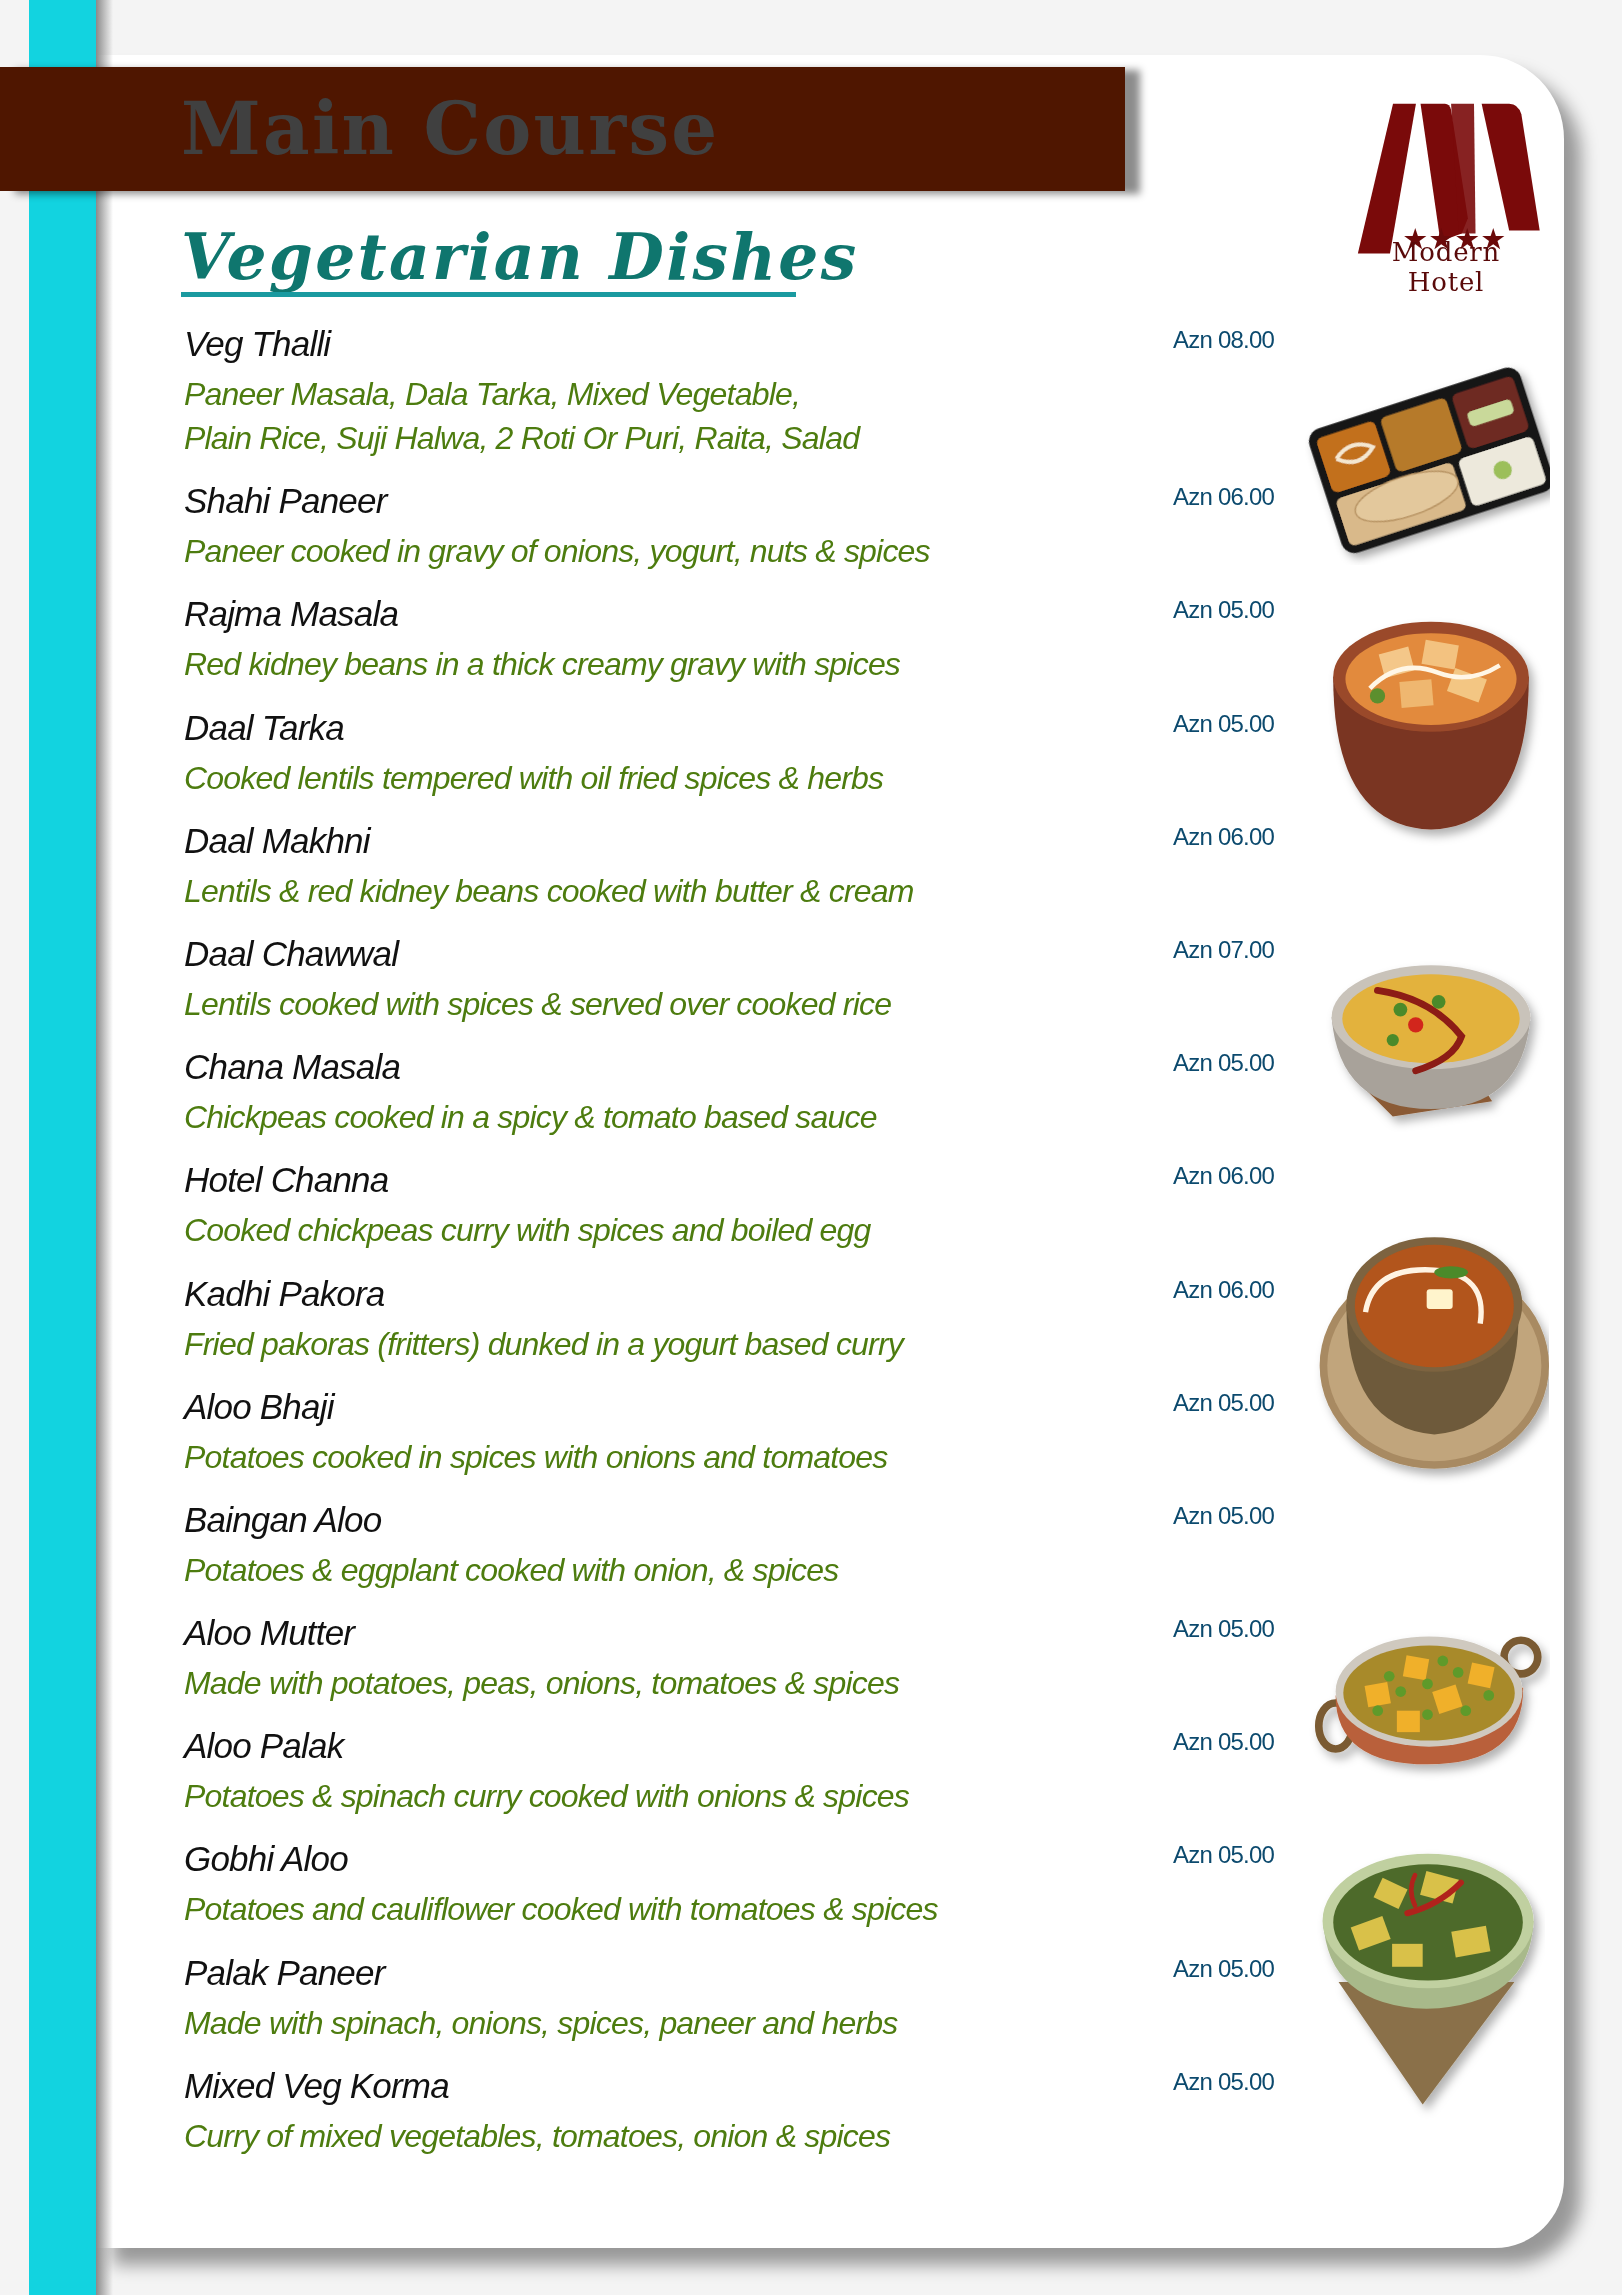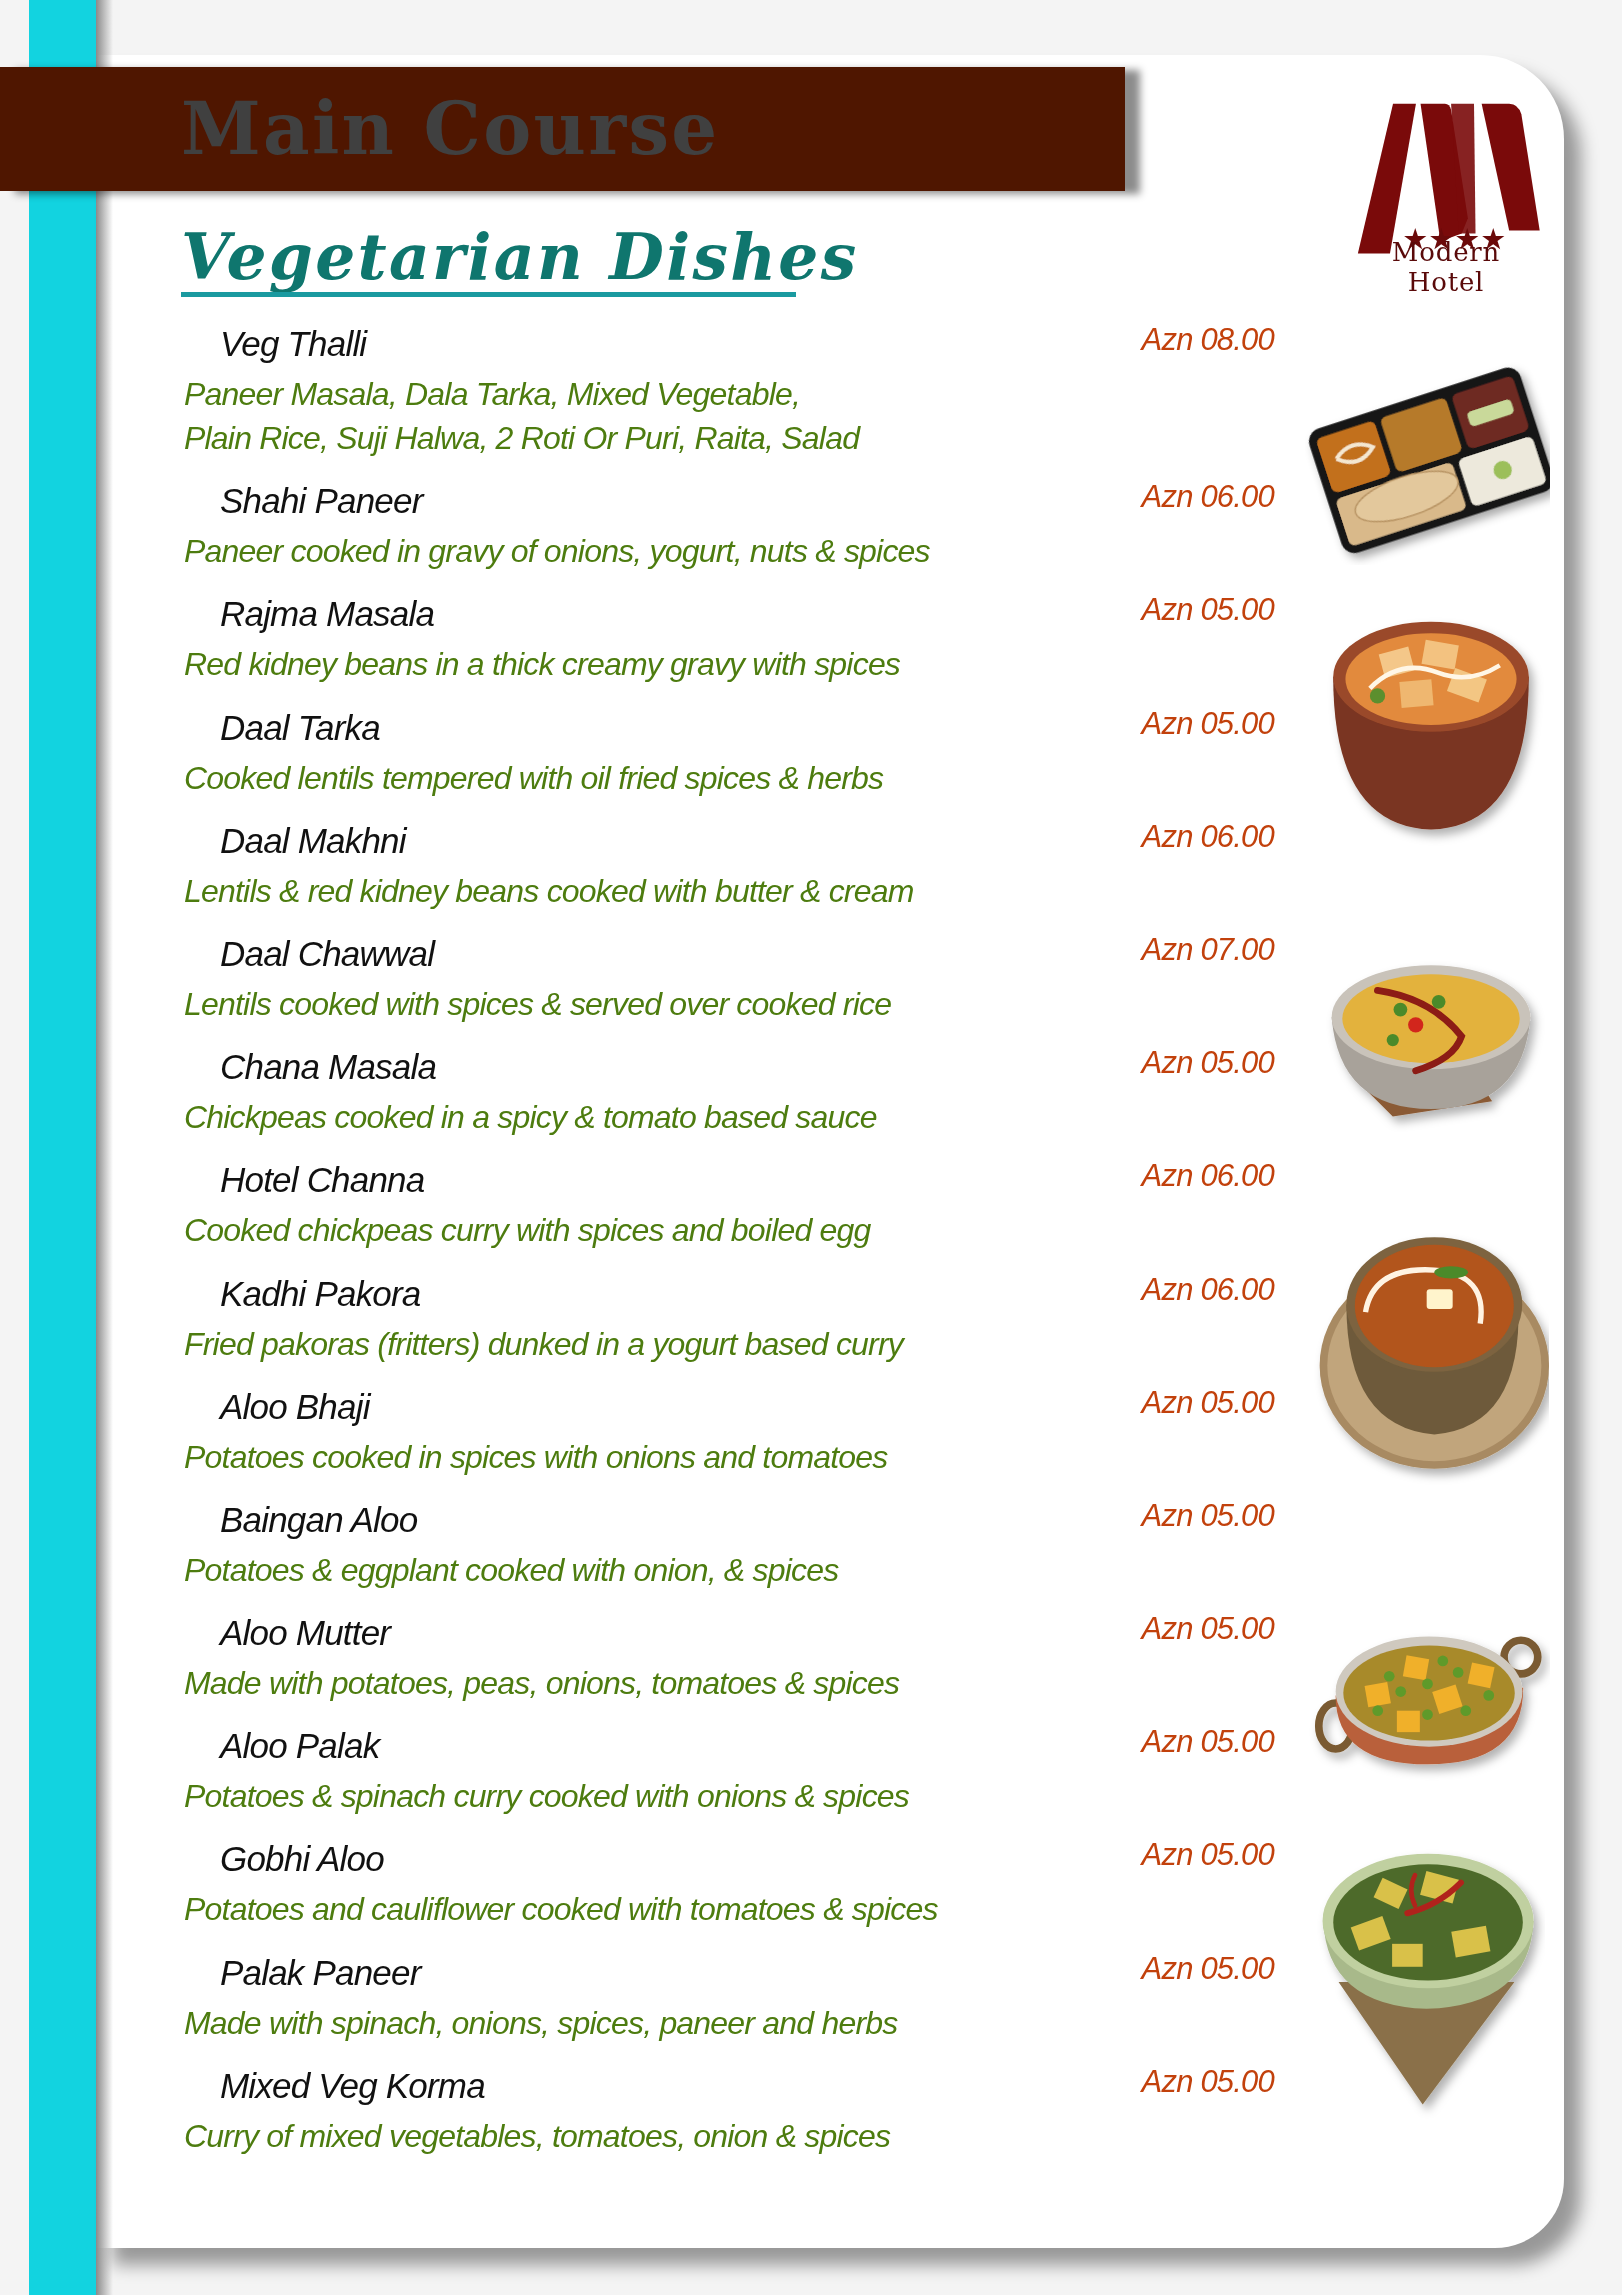--- a/index.html
+++ b/index.html
@@ -56,7 +56,6 @@
   .item-name {
     font-style: italic; font-size: 35px; color: #111; line-height: 57px; height: 57px;
     letter-spacing: -0.8px;
-    margin-left: 36px;
   }
   .item-price {
     position: absolute; right: 0; top: 0;

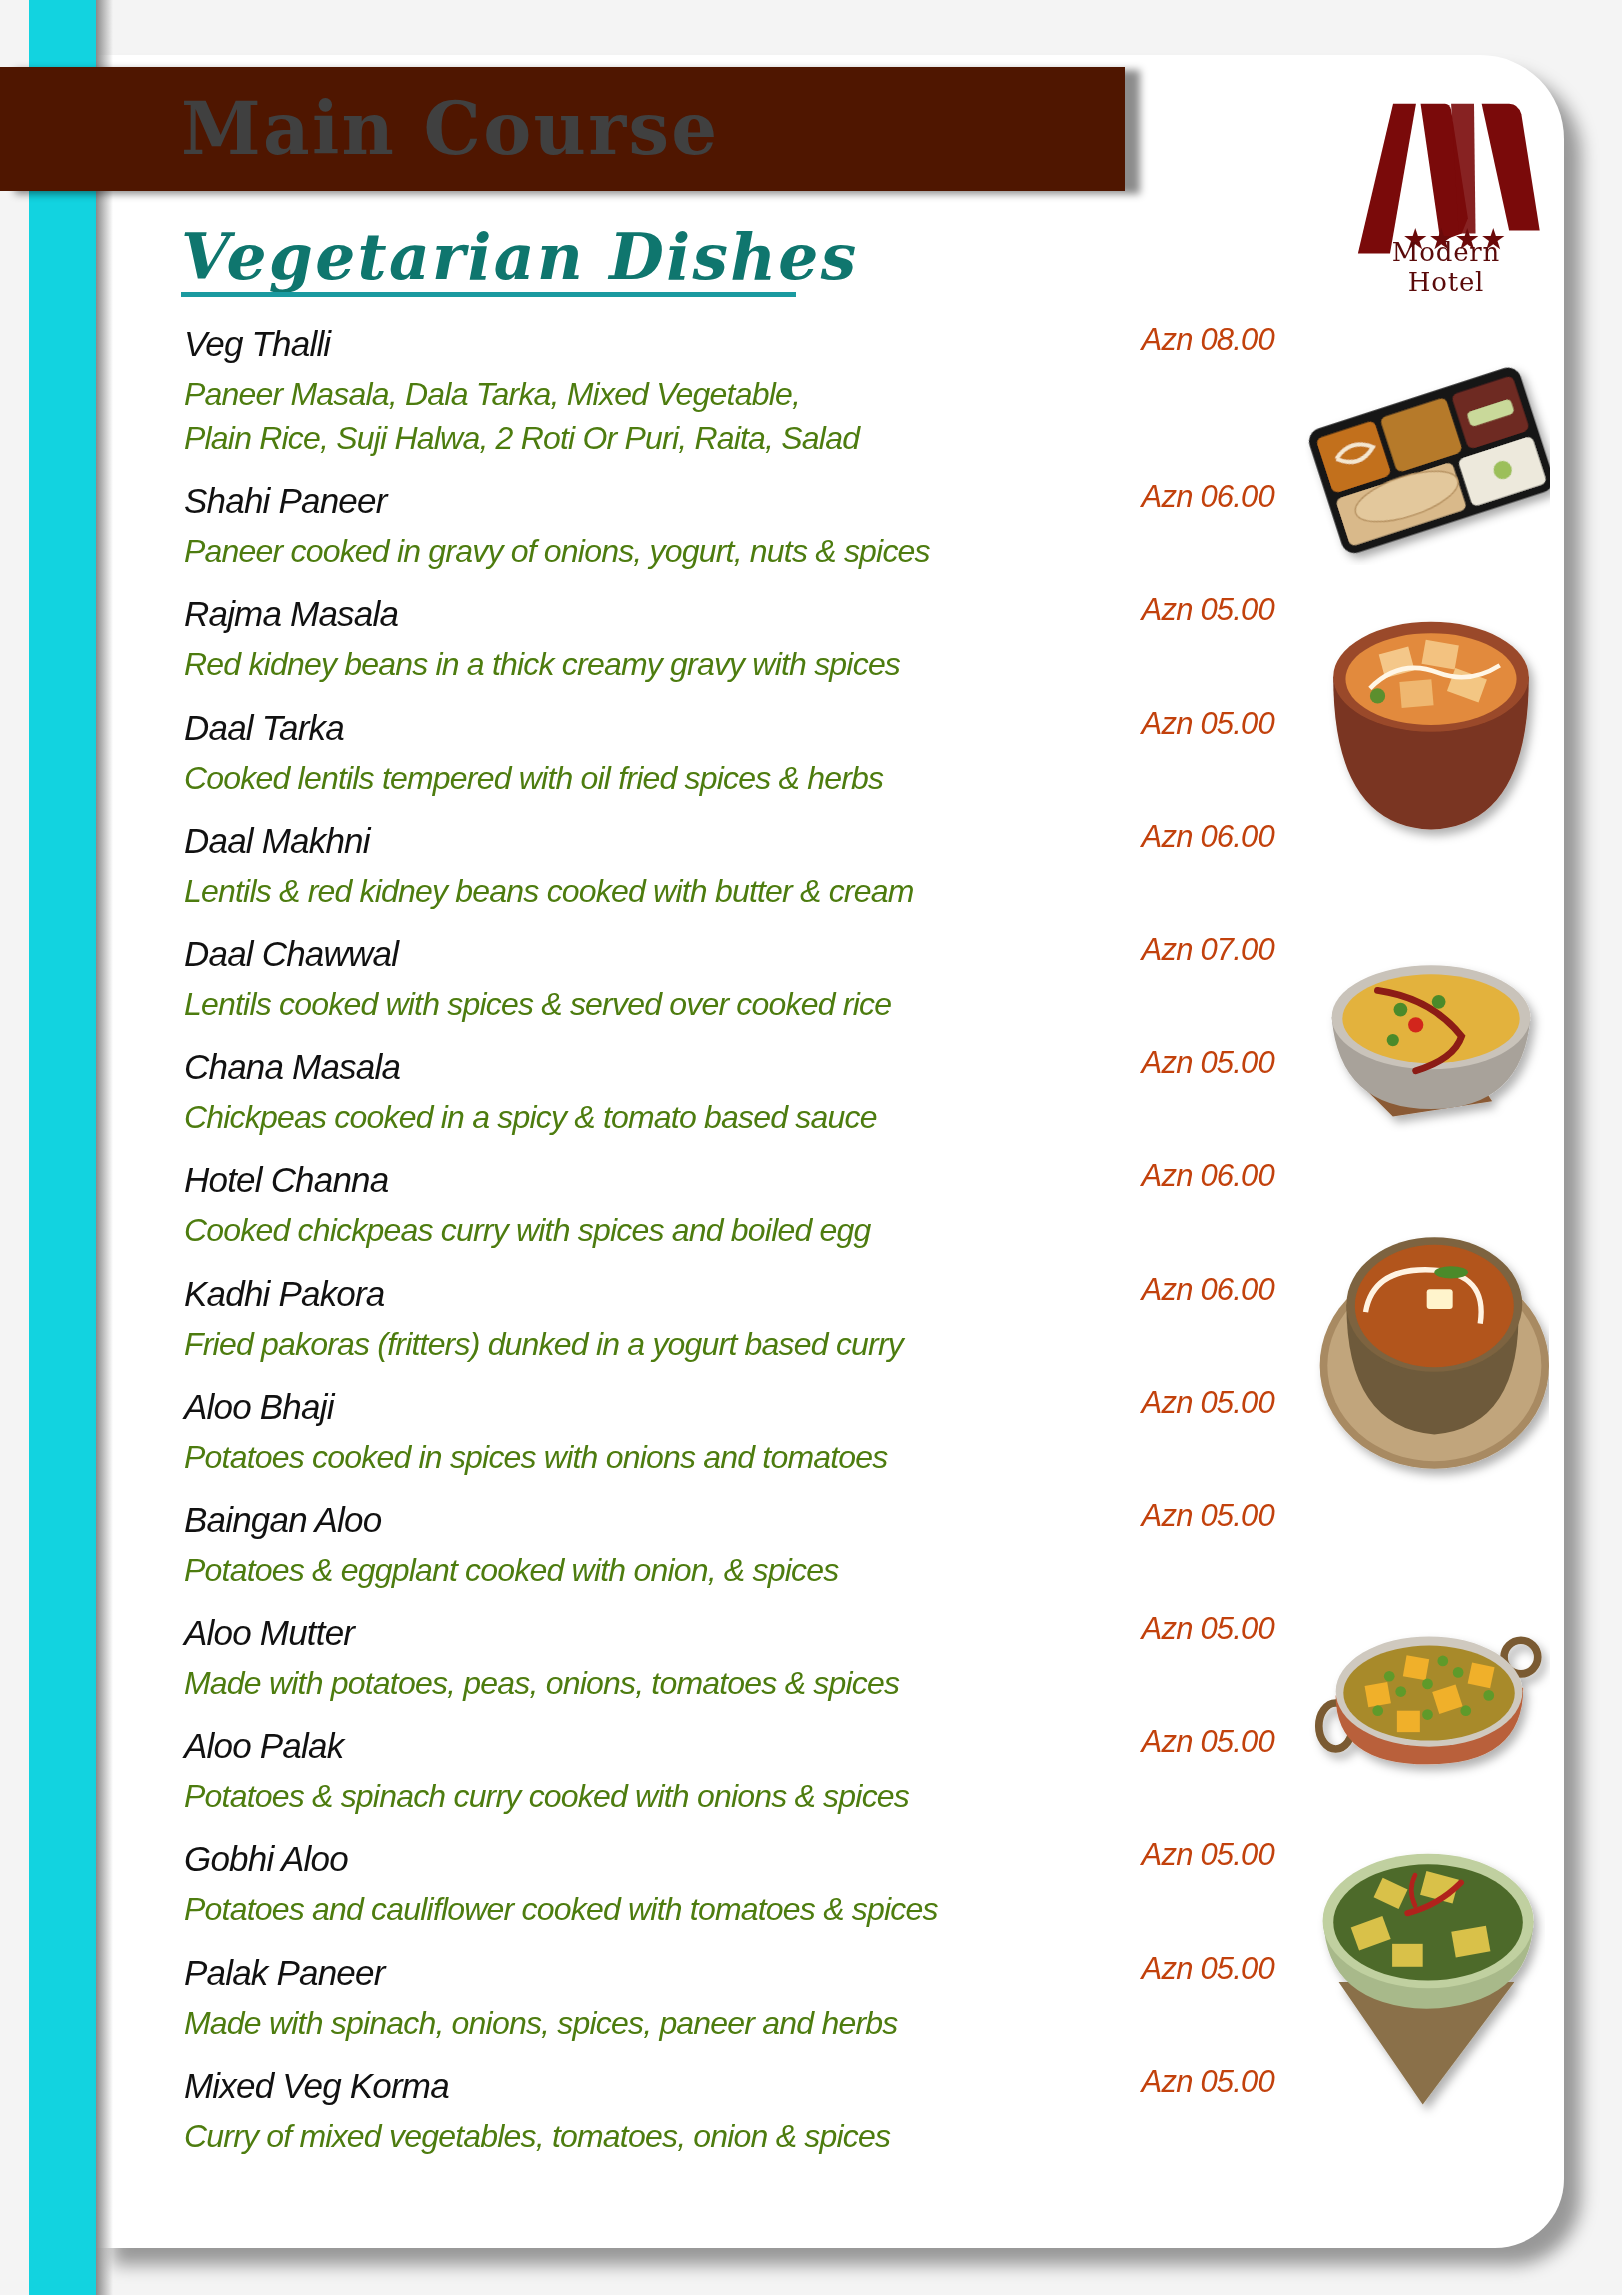--- a/index.html
+++ b/index.html
@@ -59,7 +59,7 @@
   }
   .item-price {
     position: absolute; right: 0; top: 0;
-    font-style: italic; font-size: 31px; color: #c2410c; line-height: 49px; letter-spacing: -0.8px;
+    font-size: 24px; color: #0c4a6e; line-height: 49px; letter-spacing: -0.8px;
   }
   .item-desc {
     font-style: italic; font-size: 32px; color: #4d7c0f; line-height: 44px;

